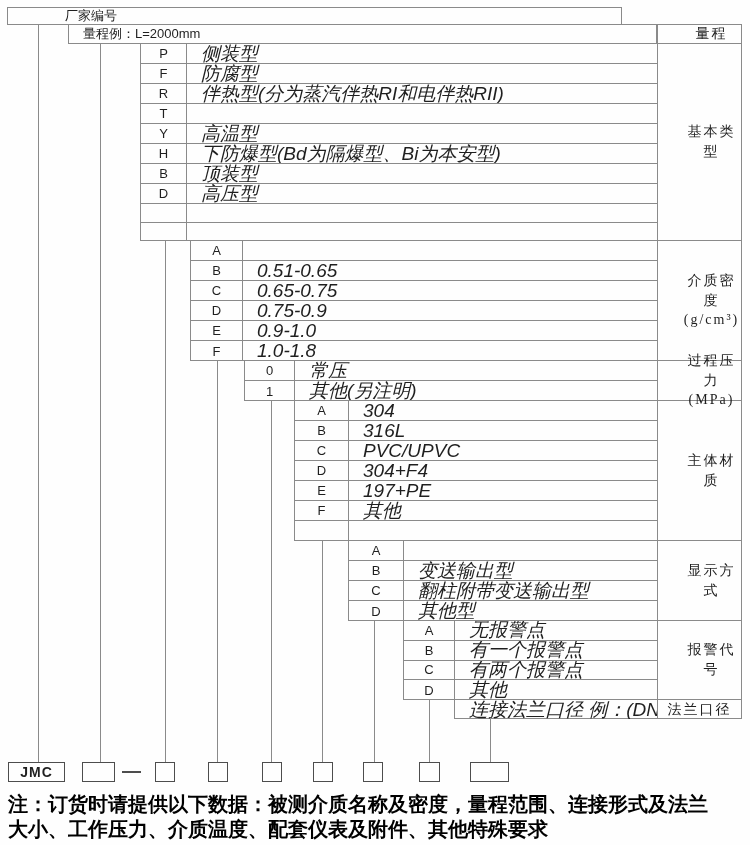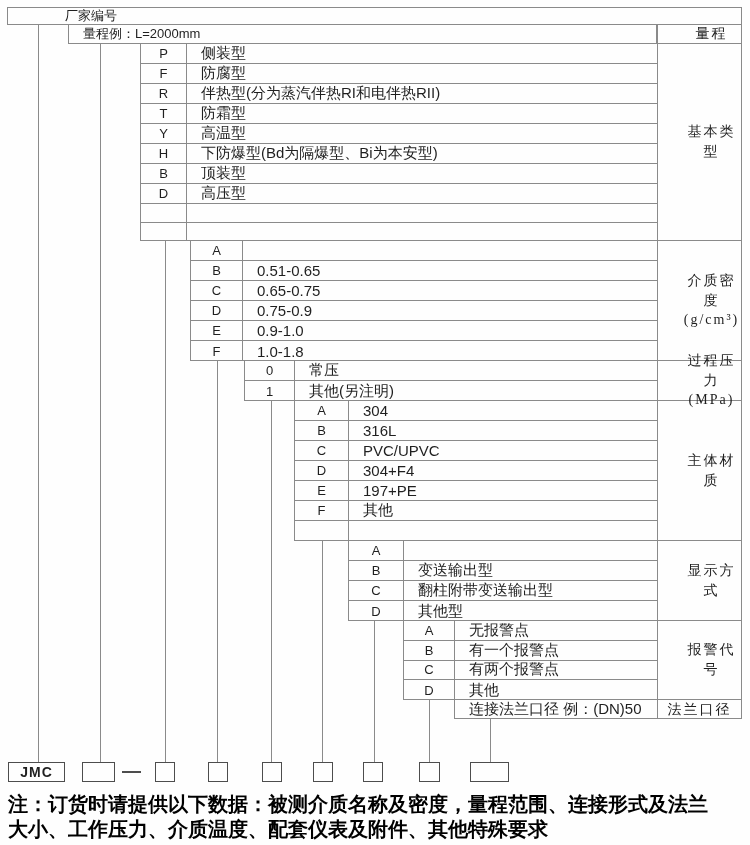--- a/index.html
+++ b/index.html
@@ -29,7 +29,7 @@
 
 <div class="canvas" style="color: rgb(31, 31, 31);">
 
-  <div class="cellbox" id="factory-box" style="left:7px;top:7px;width:735px;height:18px;">
+  <div class="cellbox" id="factory-box" style="left:7px;top:7px;width:615px;height:18px;">
     <div class="hdrtext" style="padding-left:57px;">厂家编号</div>
   </div>
 

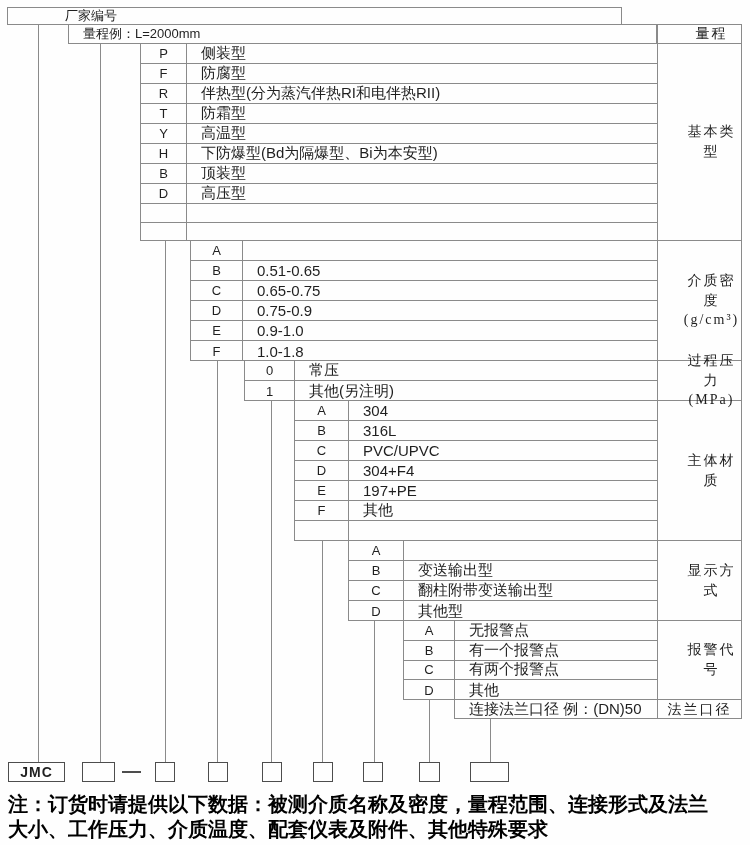--- a/index.html
+++ b/index.html
@@ -13,7 +13,7 @@
   .orow{display:flex;box-sizing:border-box;align-items:stretch;}
   .orow.sep{border-bottom:1px solid #8a8a8a;}
   .ocode{box-sizing:border-box;border-right:1px solid #8a8a8a;display:flex;align-items:center;justify-content:center;font-size:13px;}
-  .odesc{flex:1;display:flex;align-items:center;padding-left:14px;font-size:15px;white-space:nowrap;overflow:hidden;}
+  .odesc{flex:1;display:flex;align-items:center;padding-left:14px;font-size:19px;white-space:nowrap;overflow:hidden;font-style:italic;}
   .labelcol{position:absolute;box-sizing:border-box;border:1px solid #8a8a8a;background:#fefefe;}
   .labelcell{box-sizing:border-box;display:flex;align-items:center;justify-content:center;text-align:center;
     font-family:"Liberation Serif","DejaVu Serif",serif;font-size:14px;letter-spacing:2px;white-space:pre-line;line-height:1.4;}

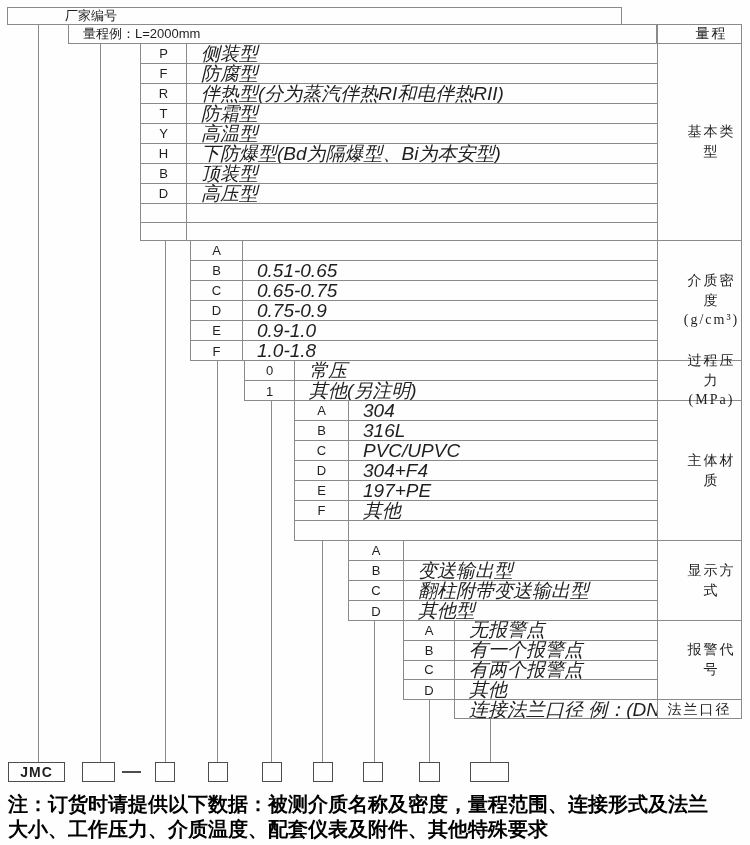--- a/index.html
+++ b/index.html
@@ -56,7 +56,6 @@
       </div>
       <div class="orow sep" style="height: 20px;">
         <div class="ocode" style="width: 46px;">T</div>
-        <div class="odesc">防霜型</div>
       </div>
       <div class="orow sep" style="height: 20px;">
         <div class="ocode" style="width: 46px;">Y</div>

